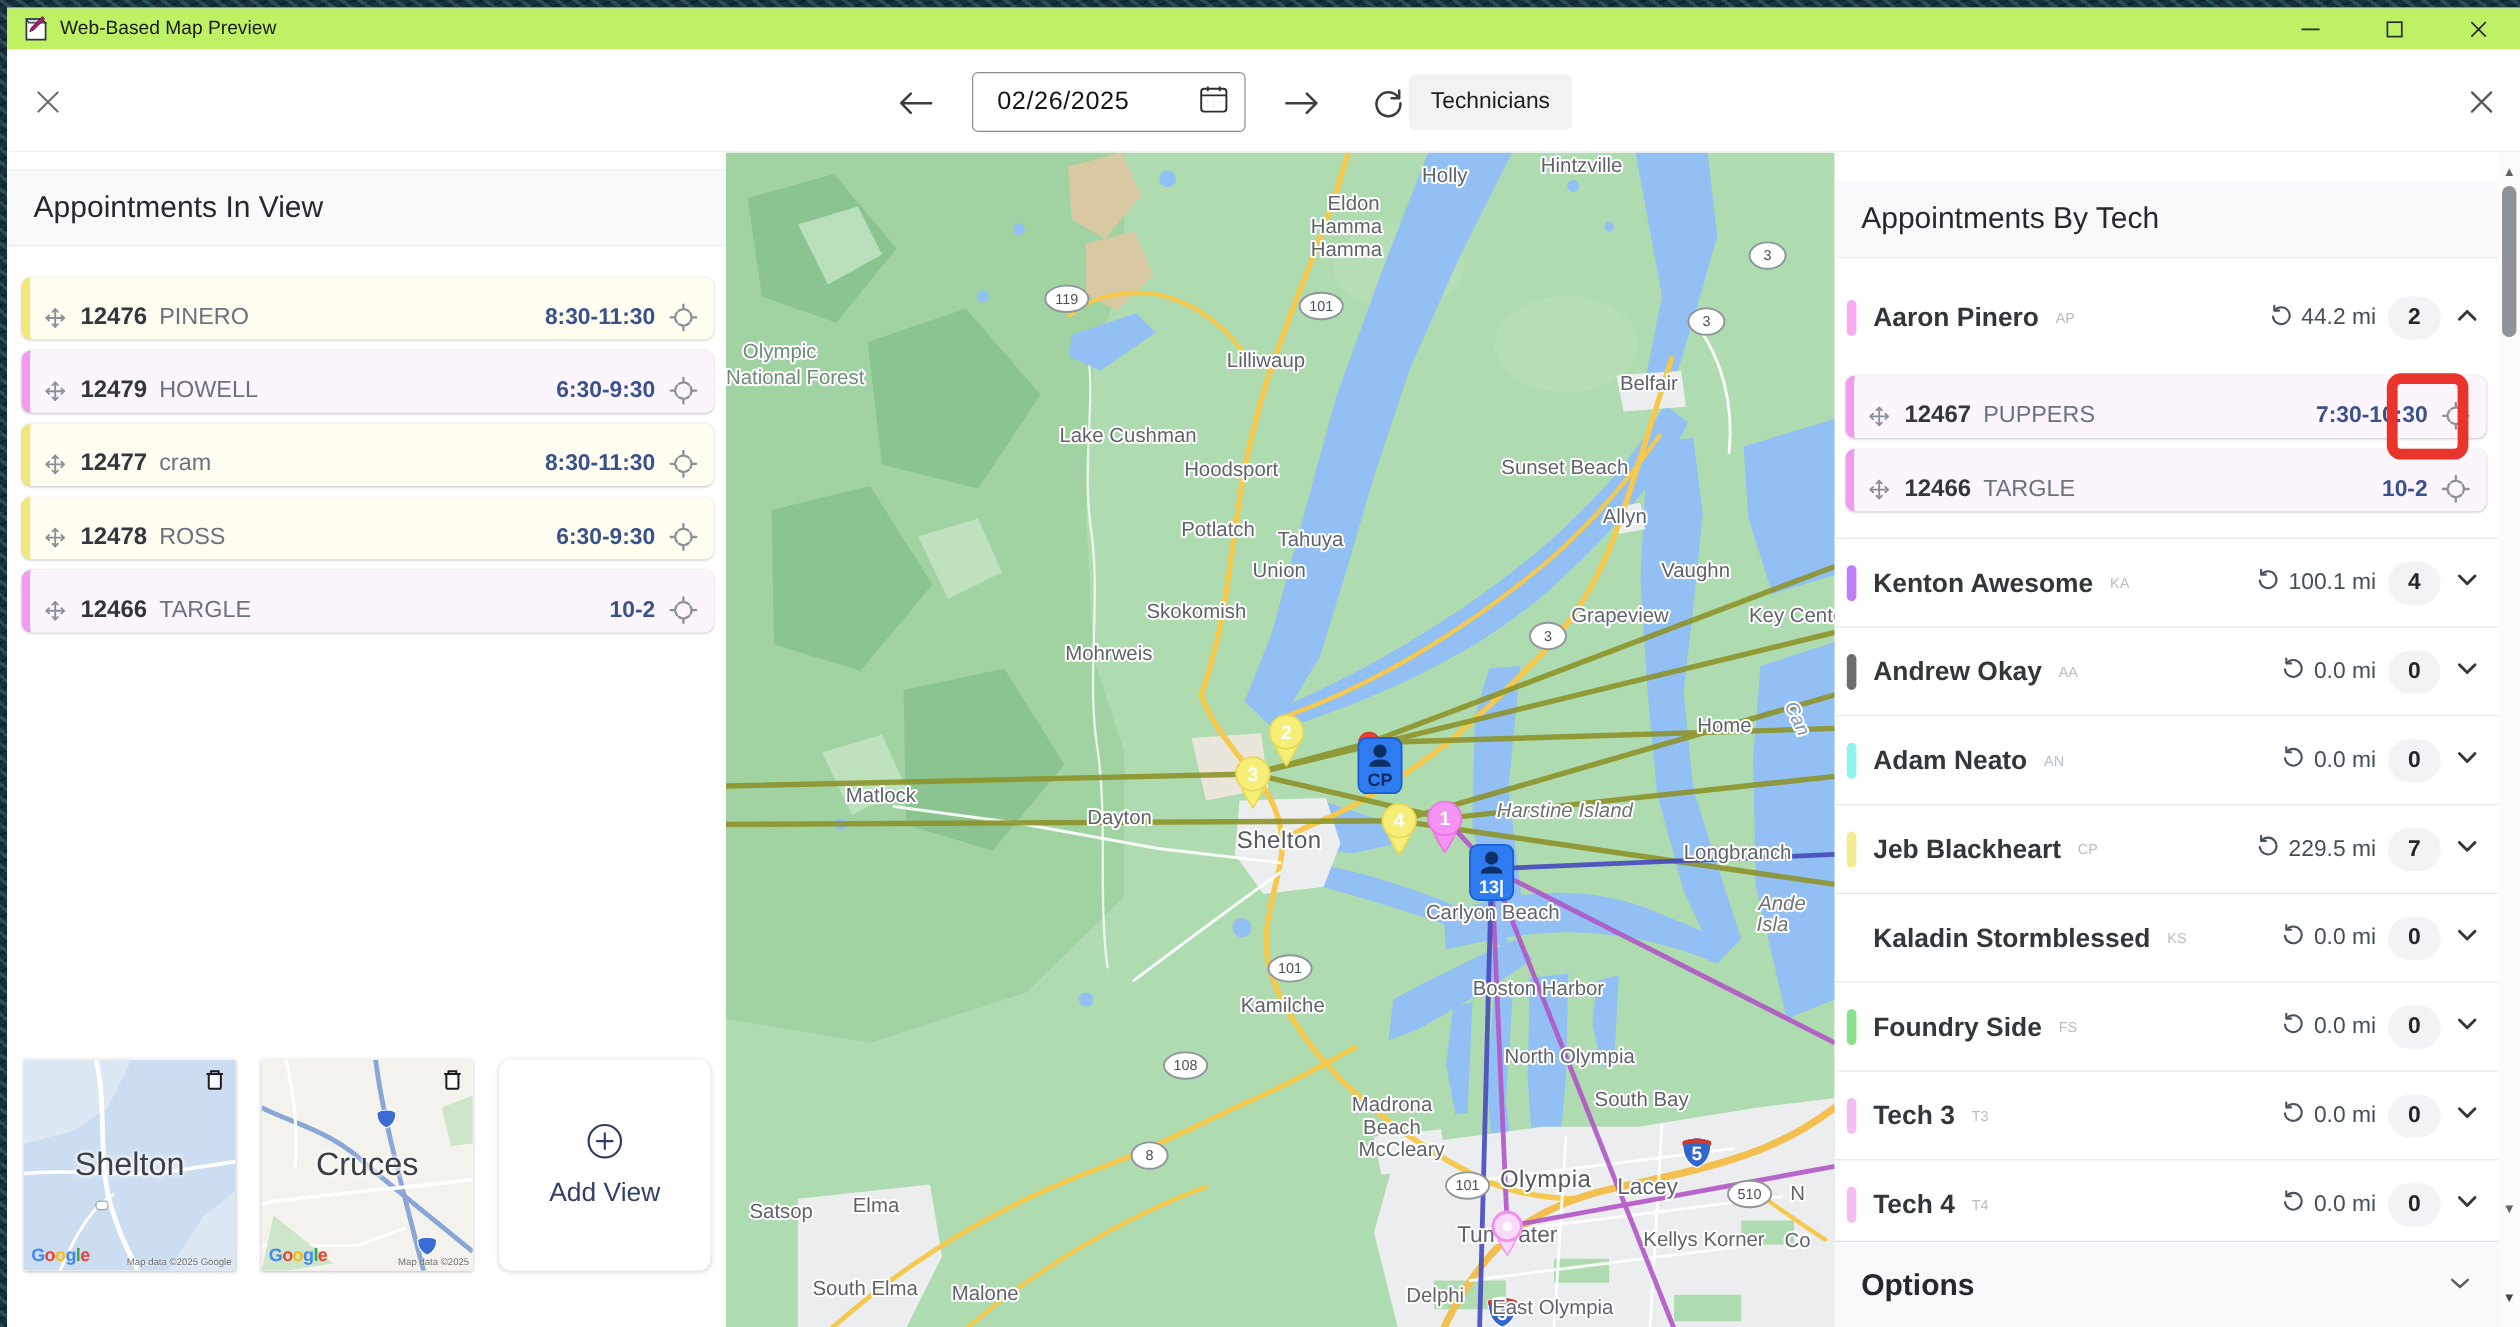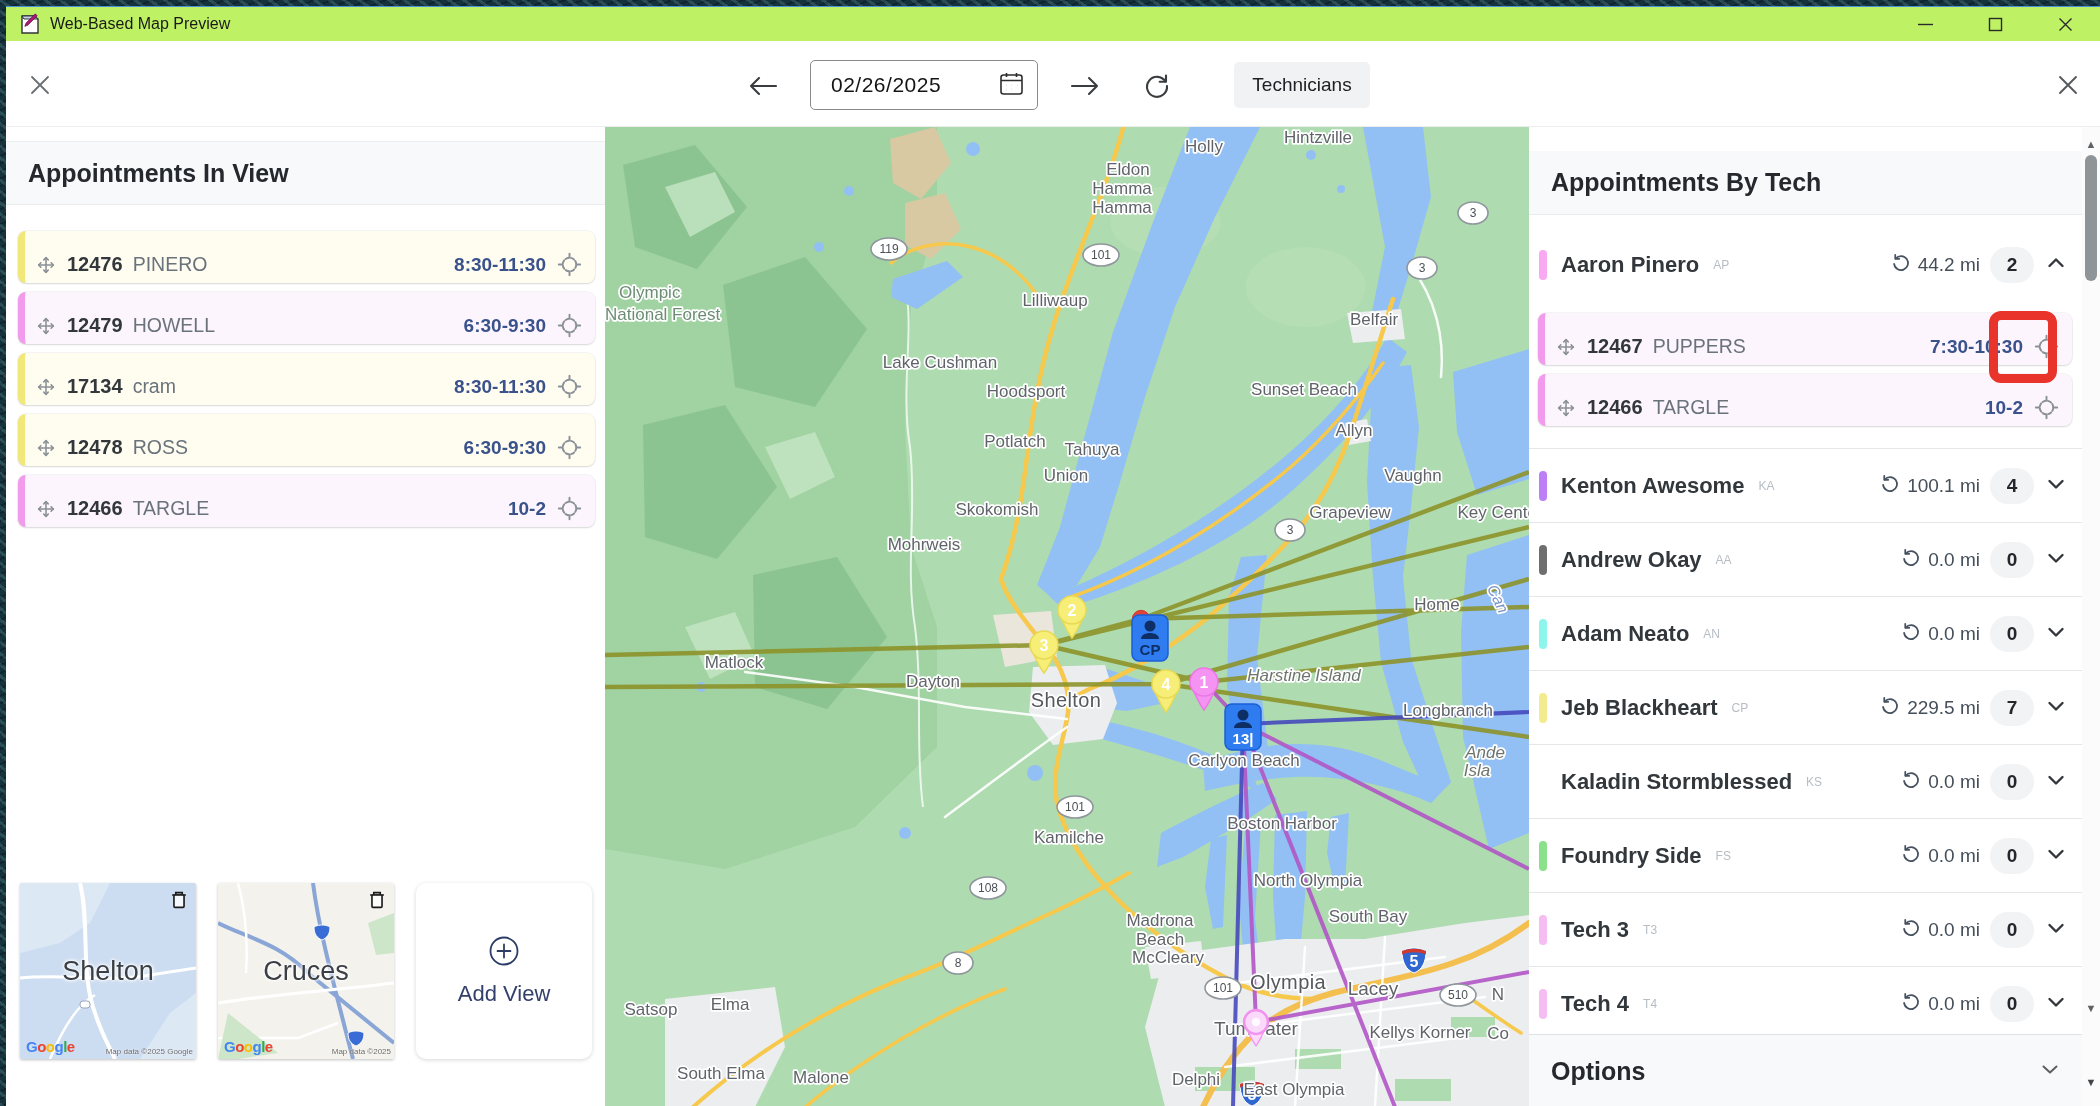--- a/index.html
+++ b/index.html
@@ -35,7 +35,7 @@
     align-items:center; padding:0 12px 0 20px; }
   .datebox .dval { font-size:21px; color:#141414; letter-spacing:.5px; }
   .datebox .cal { margin-left:auto; }
-  .tech-btn { position:absolute; left:1228px; top:21px; width:136px; height:46px;
+  .tech-btn { position:absolute; left:1168px; top:21px; width:136px; height:46px;
     background:#f1f2f3; border-radius:5px; border:none; font-size:19px; color:#1b1f23;
     font-family:inherit; display:flex; align-items:center; justify-content:center; cursor:pointer; }
 

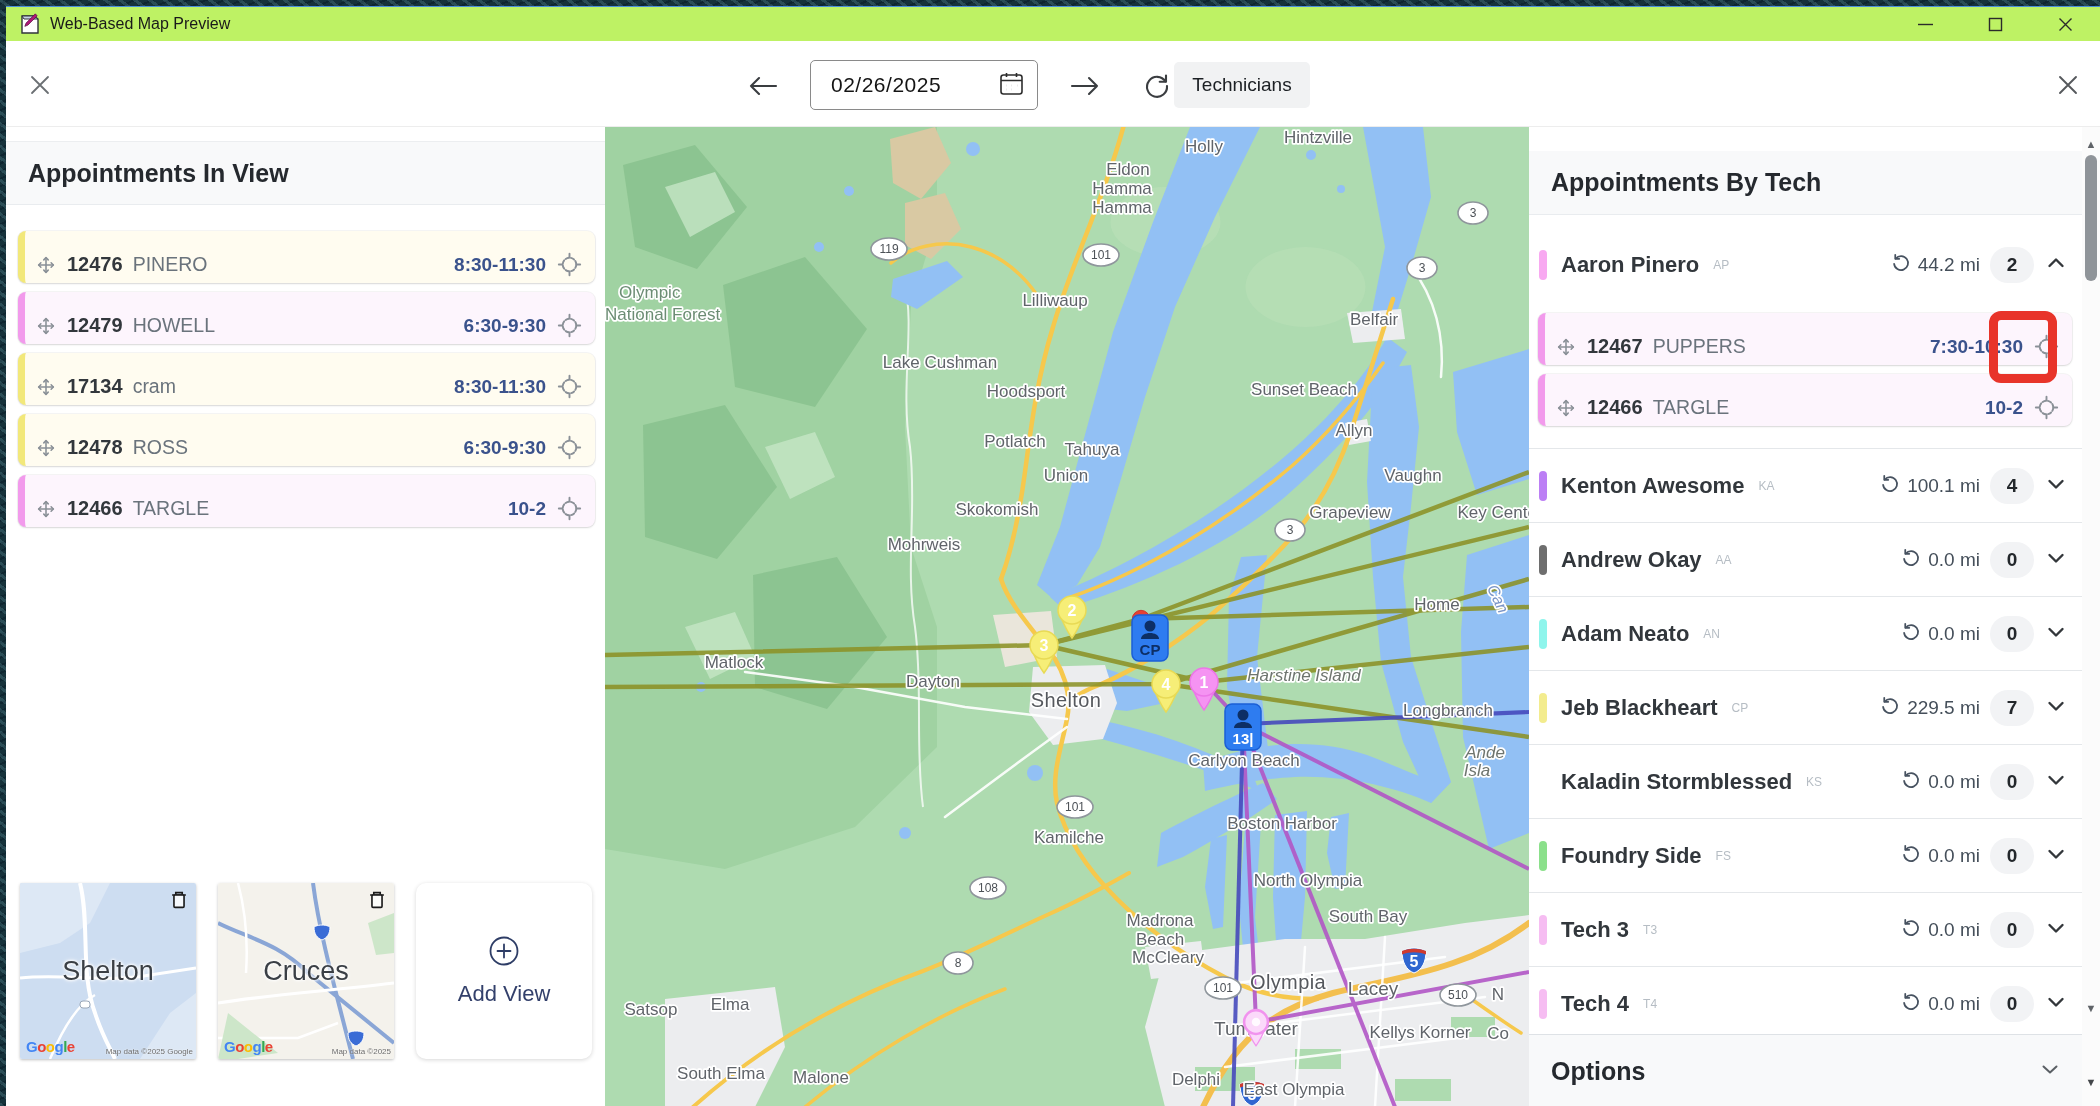--- a/index.html
+++ b/index.html
@@ -45,7 +45,7 @@
   .left-panel { position:absolute; left:0; top:0; width:599px; height:980px; background:#fff; }
   .panel-header { height:64px; background:#f8f9fa; border-top:1px solid #eceef0;
     border-bottom:1px solid #e9ecef; display:flex; align-items:center; padding-left:22px;
-    font-size:25px; font-weight:bold; color:#25292e; }
+    font-size:25px; font-weight:normal; color:#25292e; }
   .left-panel .panel-header { margin-top:14px; }
   .appt-list { padding:26px 10px 0 12px; }
   .appt-row { height:52px; display:flex; align-items:center; gap:10px;

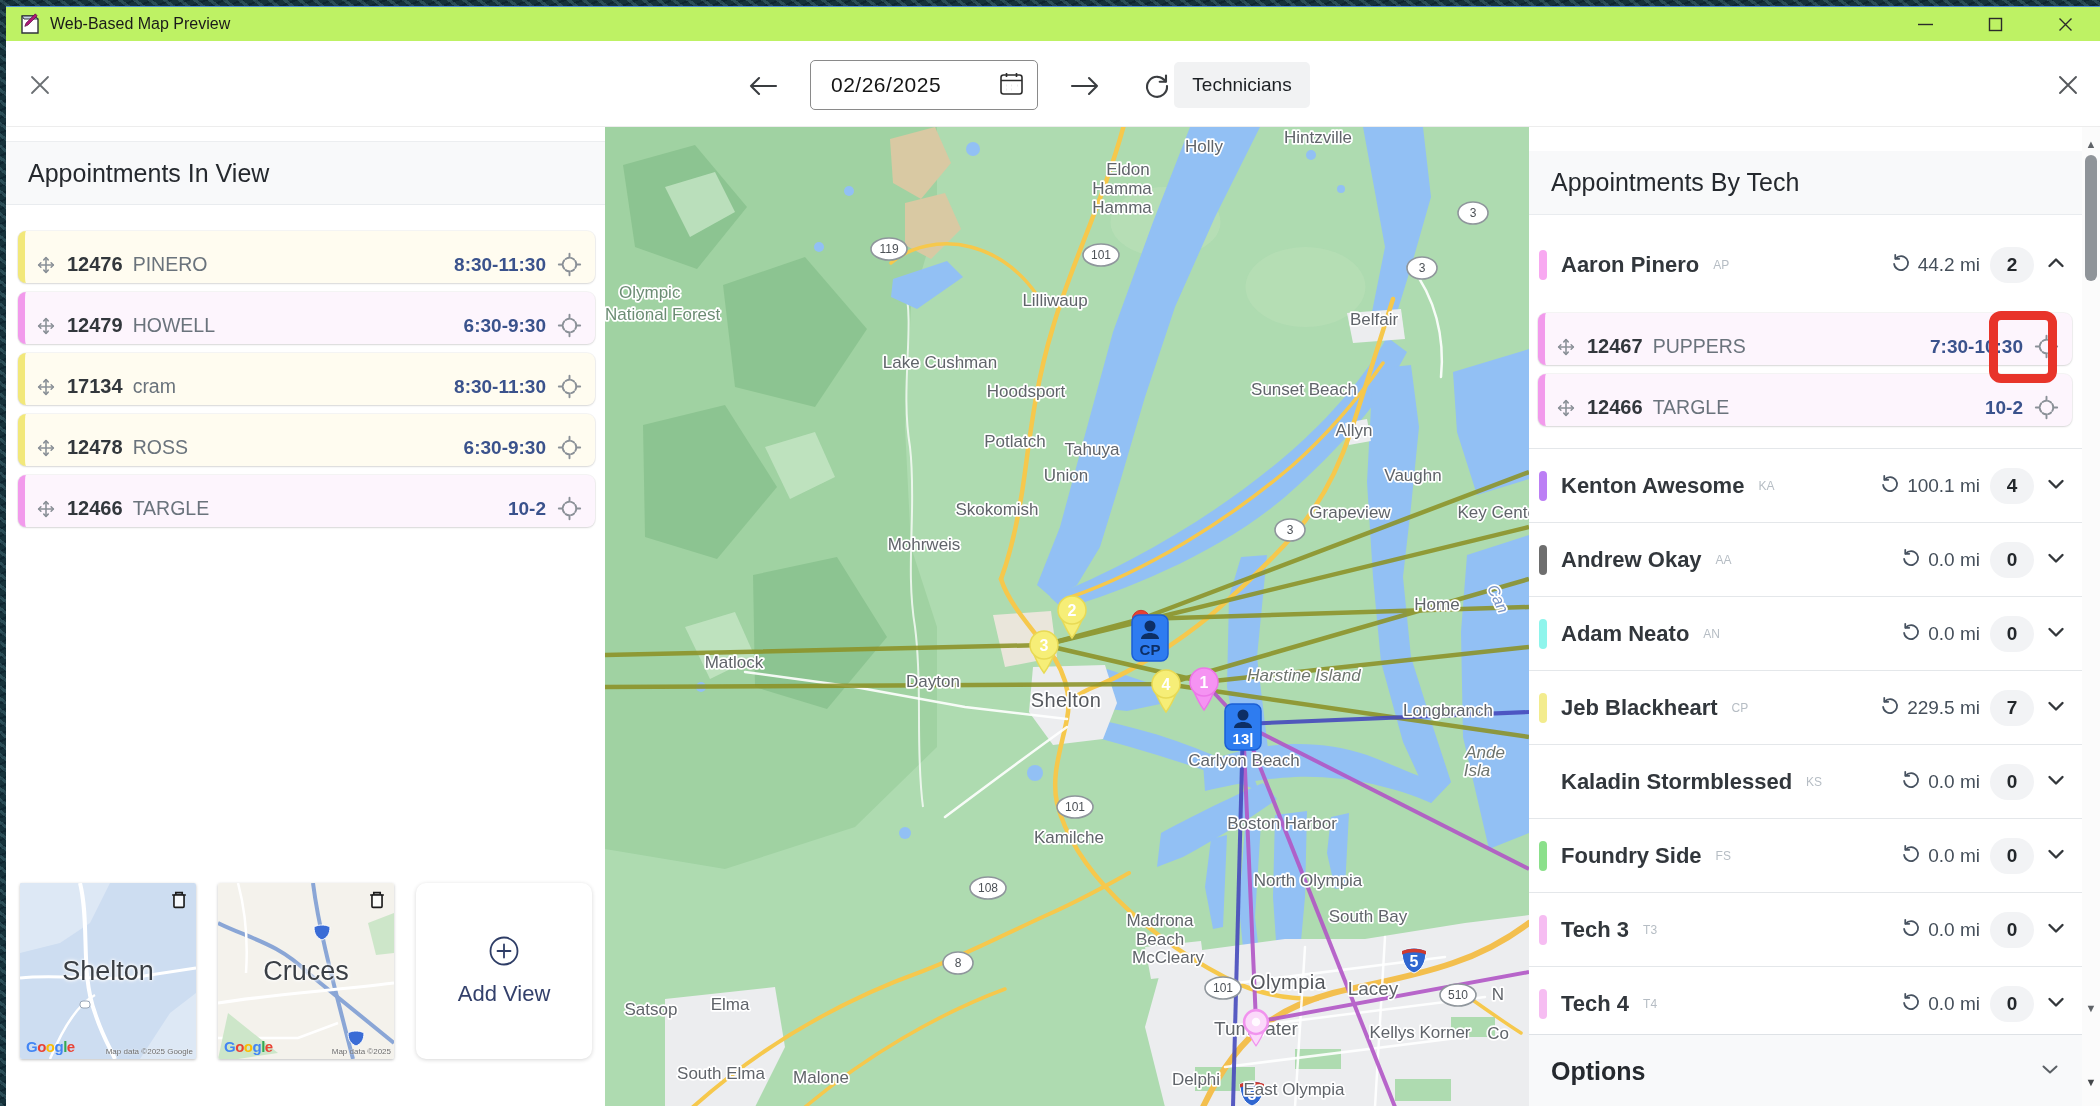--- a/index.html
+++ b/index.html
@@ -254,7 +254,7 @@
                 </g>
               </svg>
             </span>
-            <span class="appt-id">17134</span>
+            <span class="appt-id">12477</span>
             <span class="appt-name">cram</span>
             <span class="appt-time">8:30-11:30</span>
             <span class="locate-btn">

